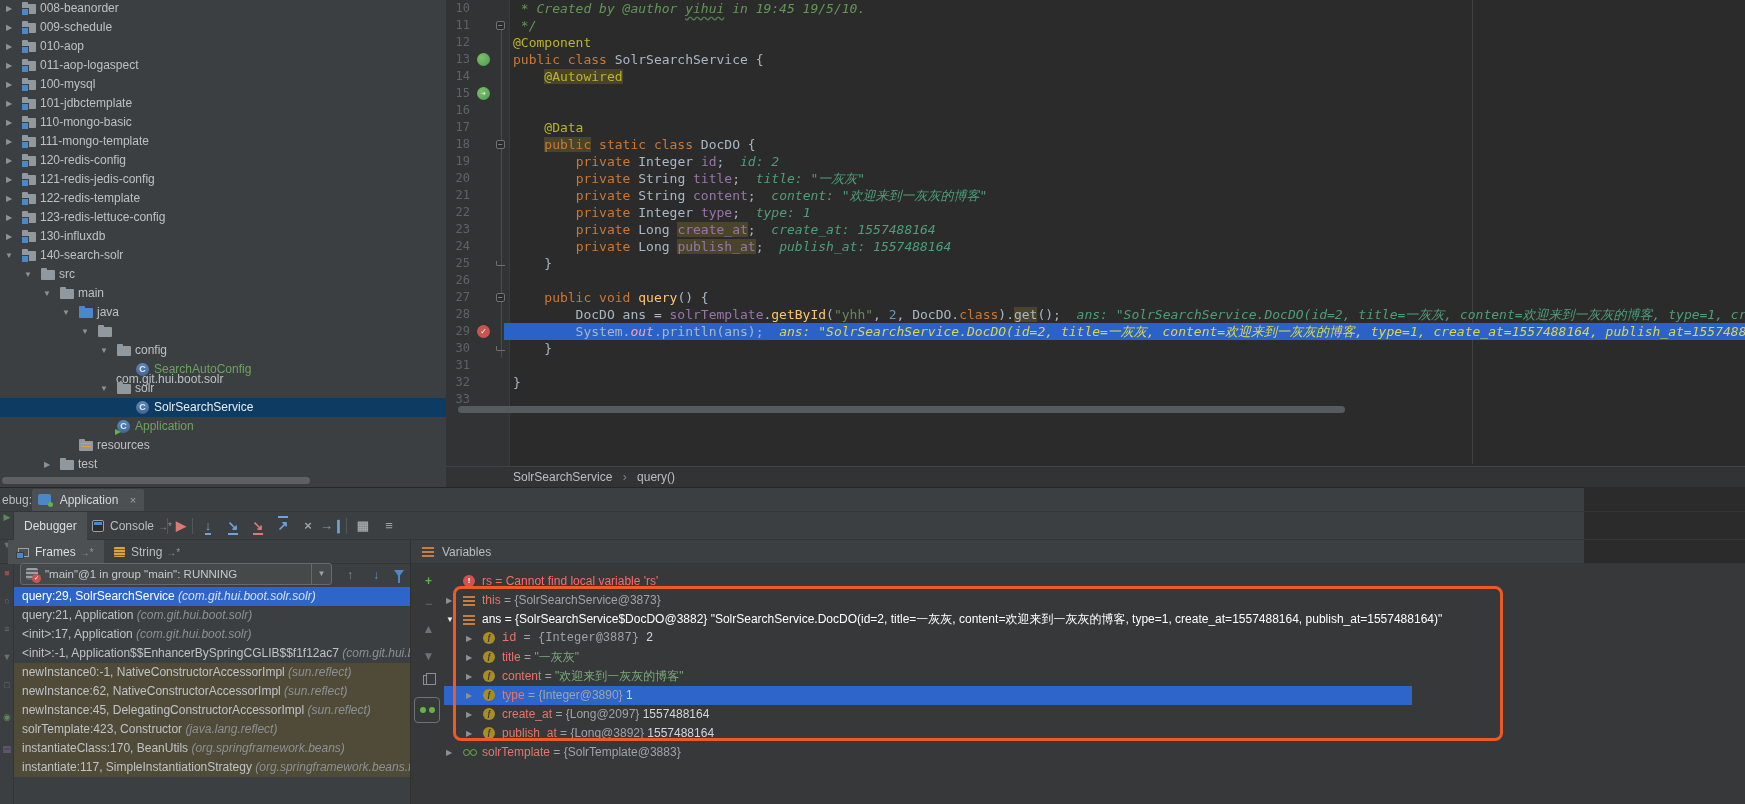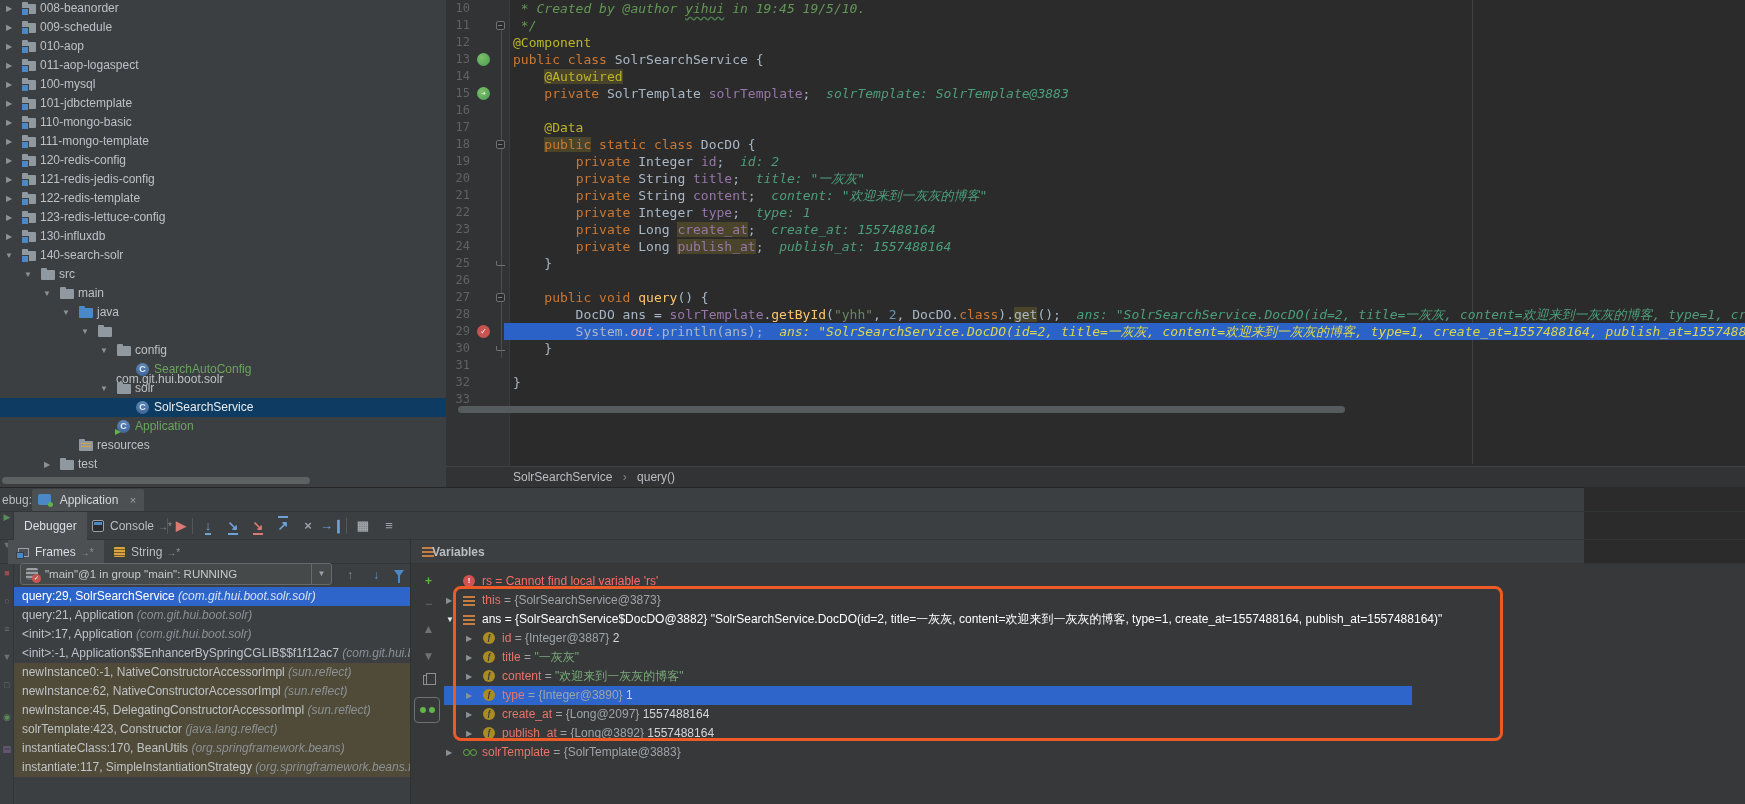--- a/index.html
+++ b/index.html
@@ -320,7 +320,7 @@
         <div class="code-line" style="top: 34px;"><span class="num">12</span><span class="code"><span class="cs-a">@Component</span></span></div>
         <div class="code-line" style="top: 51px;"><span class="num">13</span><span class="gut-ico bean"></span><span class="code"><span class="cs-k">public class </span><span class="cs-t">SolrSearchService </span><span class="cs-t">{</span></span></div>
         <div class="code-line" style="top: 68px;"><span class="num">14</span><span class="code"><span class="cs-t">    </span><span class="cs-ahl">@Autowired</span></span></div>
-        <div class="code-line" style="top: 85px;"><span class="num">15</span><span class="gut-ico bean-nav"></span><span class="code"><span class="cs-t">    </span><span class="cs-k">private </span><span class="cs-t">SolrTemplate </span><span class="cs-f">solrTemplate</span><span class="cs-t">;</span><span class="cs-h">  solrTemplate: SolrTemplate@3883</span></span></div>
+        <div class="code-line" style="top: 85px;"><span class="num">15</span><span class="gut-ico bean-nav"></span></div>
         <div class="code-line" style="top: 102px;"><span class="num">16</span><span class="code"></span></div>
         <div class="code-line" style="top: 119px;"><span class="num">17</span><span class="code"><span class="cs-t">    </span><span class="cs-a">@Data</span></span></div>
         <div class="code-line" style="top: 136px;"><span class="num">18</span><span class="fold-box">−</span><span class="code"><span class="cs-t">    </span><span class="cs-khl">public</span><span class="cs-k"> static class </span><span class="cs-t">DocDO </span><span class="cs-t">{</span></span></div>

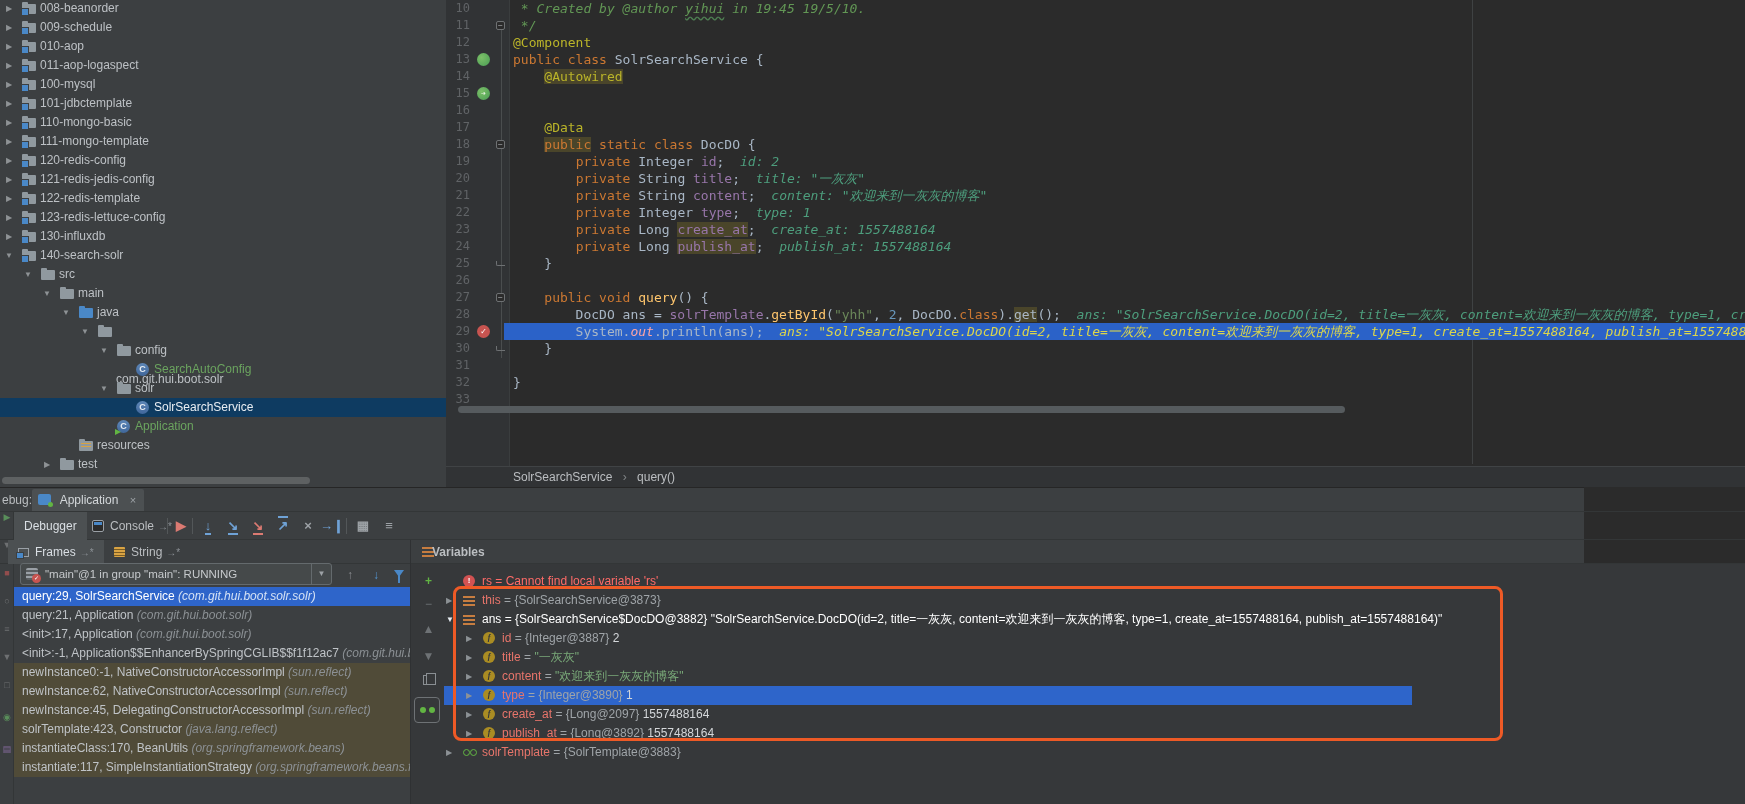--- a/index.html
+++ b/index.html
@@ -139,7 +139,7 @@
 
   #vars-divider { position:absolute; left:410px; top:52px; width:1px; height:265px; background:#2F3133; }
   #vars-header { position:absolute; left:411px; top:52px; width:1334px; height:24px; border-bottom:1px solid #333637; }
-  #vars-header .title { position:absolute; left:21px; top:0; height:24px; line-height:24px; color:#BBBEC1;font-weight:bold; }
+  #vars-header .title { position:absolute; left:31px; top:0; height:24px; line-height:24px; color:#BBBEC1; }
   .vlines-ico { position:absolute; width:12px; height:10px;
     background:repeating-linear-gradient(#C77D40 0 2px, transparent 2px 4px); }
   #vars-header .vlines-ico { left:11px; top:7px; }

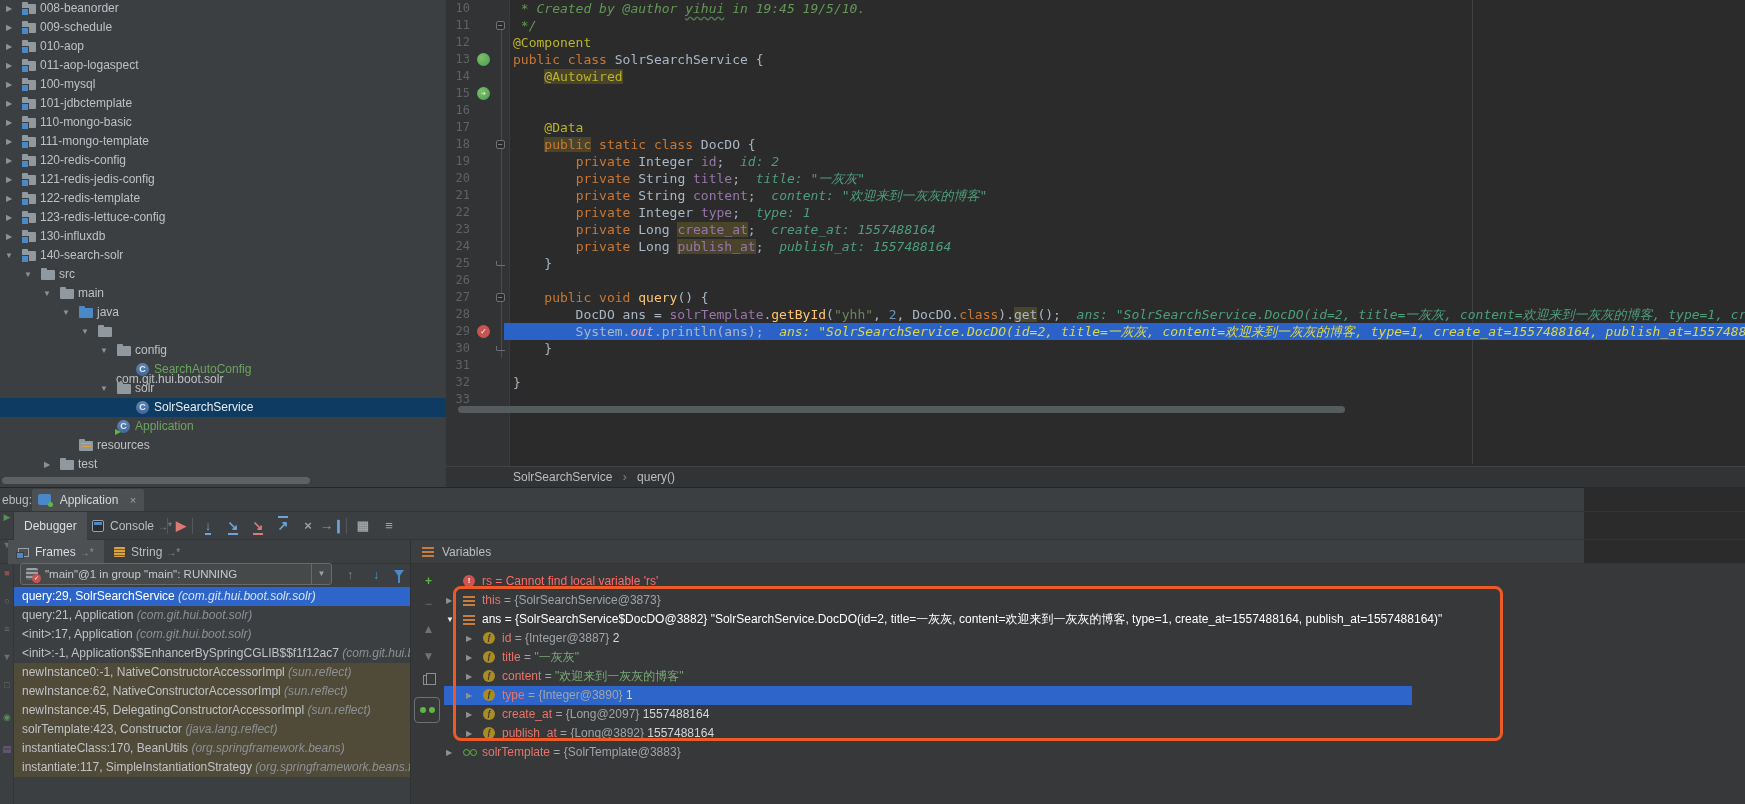--- a/index.html
+++ b/index.html
@@ -449,7 +449,7 @@
         <div class="var-row" style="top: 65px;">
           <span class="exp" style="left: 20px;">▶</span>
           <span class="vico field" style="left: 37px;">f</span>
-          <span class="rowtxt" style="left: 56px;"><span class="vp-nm">id</span><span class="vp-eq"> = </span><span class="vp-ref">{Integer@3887} </span><span class="vp-val">2</span></span>
+          <span class="rowtxt" style="left: 56px; font-family: Liberation Mono, monospace;"><span class="vp-nm">id</span><span class="vp-eq"> = </span><span class="vp-ref">{Integer@3887} </span><span class="vp-val">2</span></span>
         </div>
         <div class="var-row" style="top: 84px;">
           <span class="exp" style="left: 20px;">▶</span>

